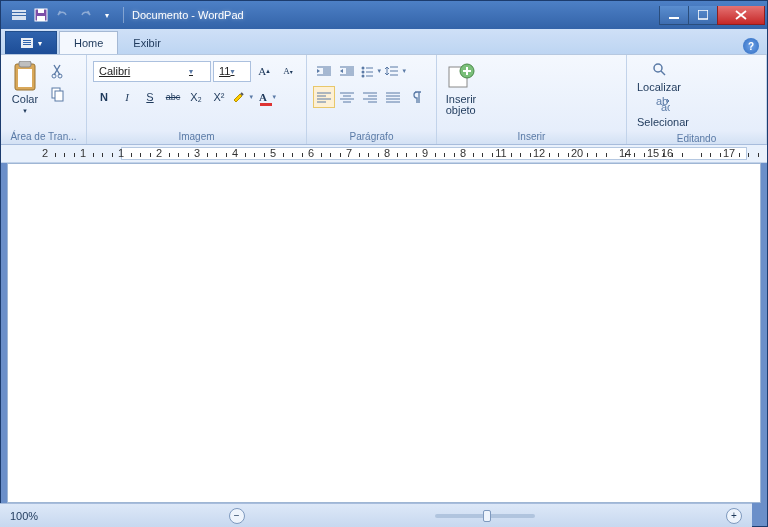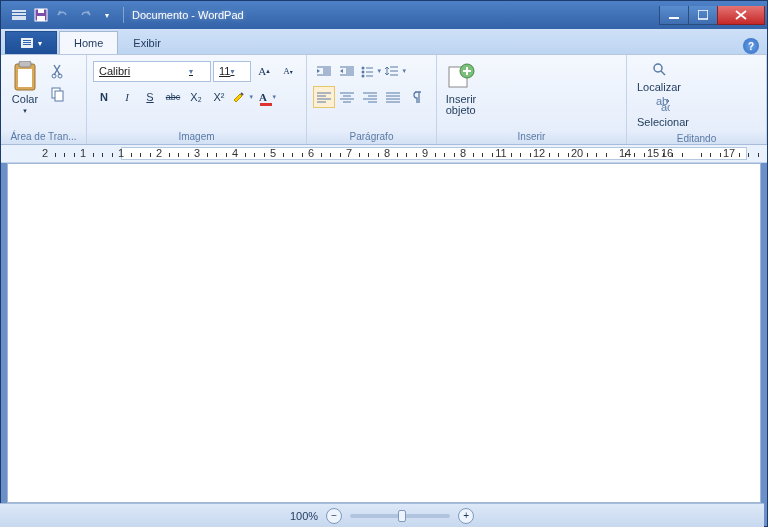--- a/index.html
+++ b/index.html
@@ -42,7 +42,7 @@
 .tick{position:absolute;top:8px;width:1px;height:4px;background:#333;}
 .tick-label{position:absolute;top:2px;transform:translateX(-50%);}
 .doc-area{position:absolute;top:163px;bottom:24px;left:7px;right:7px;background:#fff;border:1px solid #9fb6d4;}
-.statusbar{position:absolute;bottom:0;left:0;right:4px;height:24px;background:linear-gradient(#dde8f8,#c7d8ef);border-top:1px solid #a7bcdc;display:flex;align-items:center;justify-content:center;padding:0 10px;gap:8px;color:#1e395b;}
+.statusbar{position:absolute;bottom:0;left:0;right:16px;height:24px;background:linear-gradient(#dde8f8,#c7d8ef);border-top:1px solid #a7bcdc;display:flex;align-items:center;justify-content:space-between;padding:0 10px;gap:8px;color:#1e395b;}
 .zoom-btn{width:16px;height:16px;border:1px solid #7e99be;border-radius:50%;display:flex;align-items:center;justify-content:center;background:#eef4fc;font-size:10px;}
 .slider{width:100px;height:4px;background:#b0c4de;position:relative;border-radius:2px;}
 .slider .thumb{position:absolute;left:48px;top:-4px;width:8px;height:12px;background:#eef4fc;border:1px solid #7e99be;border-radius:2px;}

